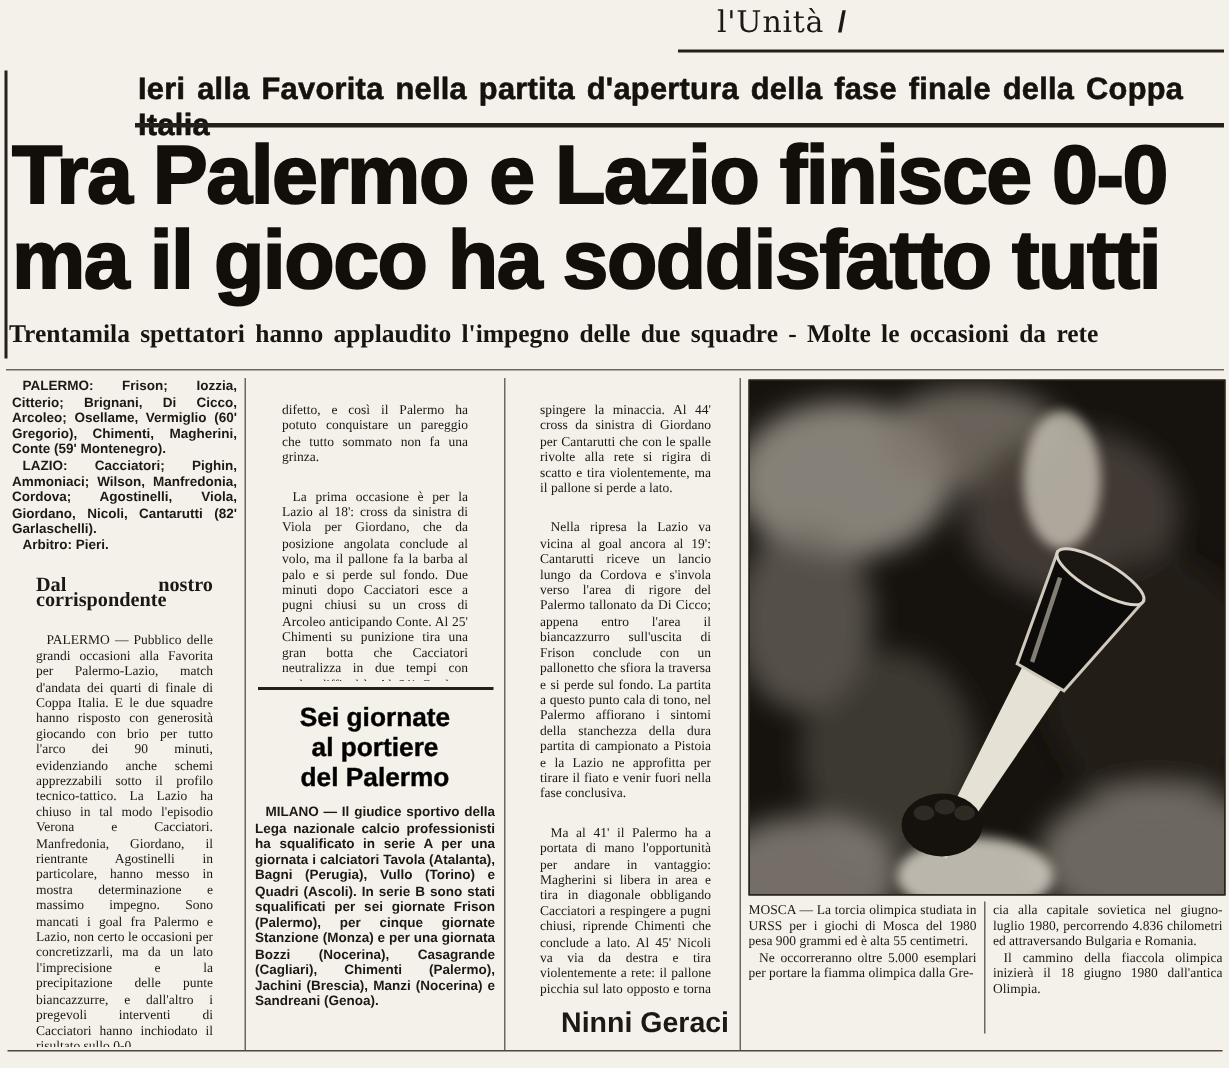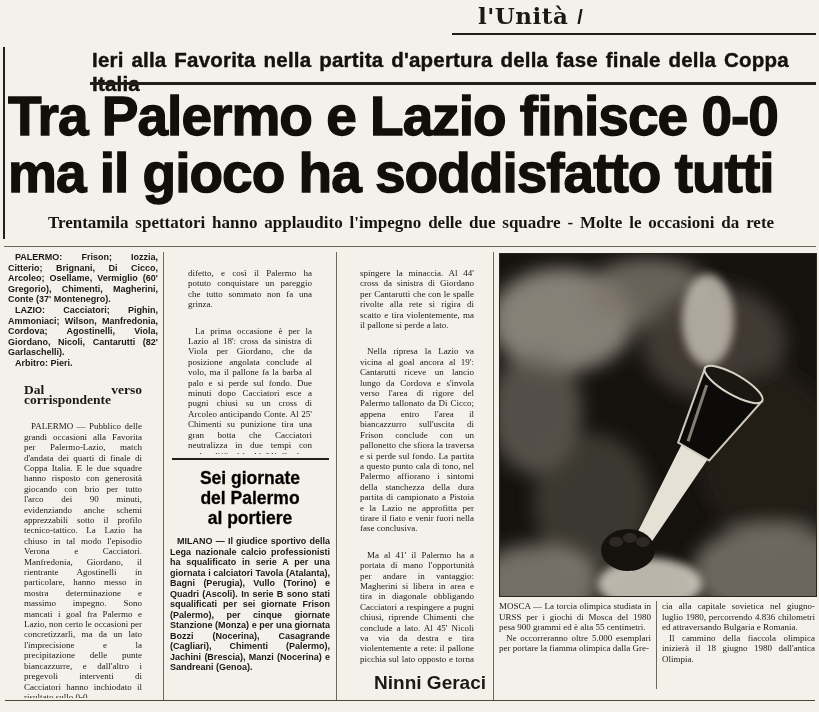--- a/index.html
+++ b/index.html
@@ -12,7 +12,7 @@
   .abs{position:absolute;}
   
   .masthead{top:2px;left:478px;width:340px;display:flex;align-items:baseline;gap:9px;}
-  .masthead .logo{font-family:"DejaVu Serif",serif;font-weight:bold;font-size:23px;letter-spacing:.5px;}
+  .masthead .logo{font-family:"DejaVu Serif",serif;font-weight:normal;font-size:20px;letter-spacing:.5px;}
   .masthead .slash{font-family:"Liberation Sans",sans-serif;font-weight:bold;font-size:20px;}
   .masthead .date{font-family:"Liberation Sans",sans-serif;font-weight:bold;font-size:16px;letter-spacing:.5px;word-spacing:3px;}
   .rule{background:#241f19;}

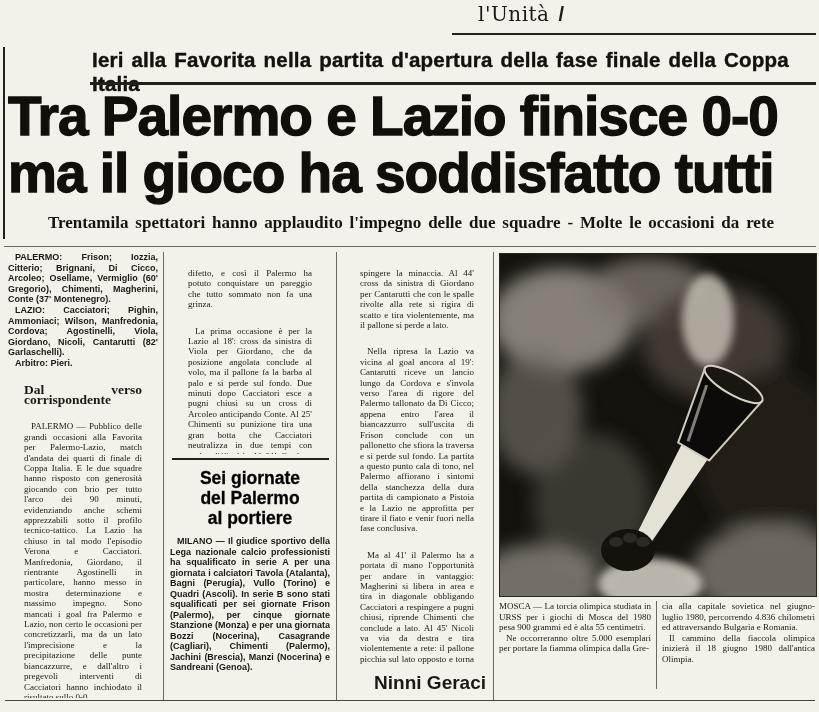--- a/index.html
+++ b/index.html
@@ -26,7 +26,7 @@
     -webkit-text-stroke:1.3px #120f0a;}
   
   .subhead{top:213px;left:6px;width:810px;font-family:"Liberation Serif",serif;
-    font-weight:bold;font-size:17px;word-spacing:2.6px;color:#181410;text-align:center;}
+    font-weight:bold;font-size:17px;word-spacing:2.6px;color:#181410;}
   
   .col{font-size:9px;line-height:10.4px;text-align:justify;overflow:hidden;}
   .col p{margin:16px;}

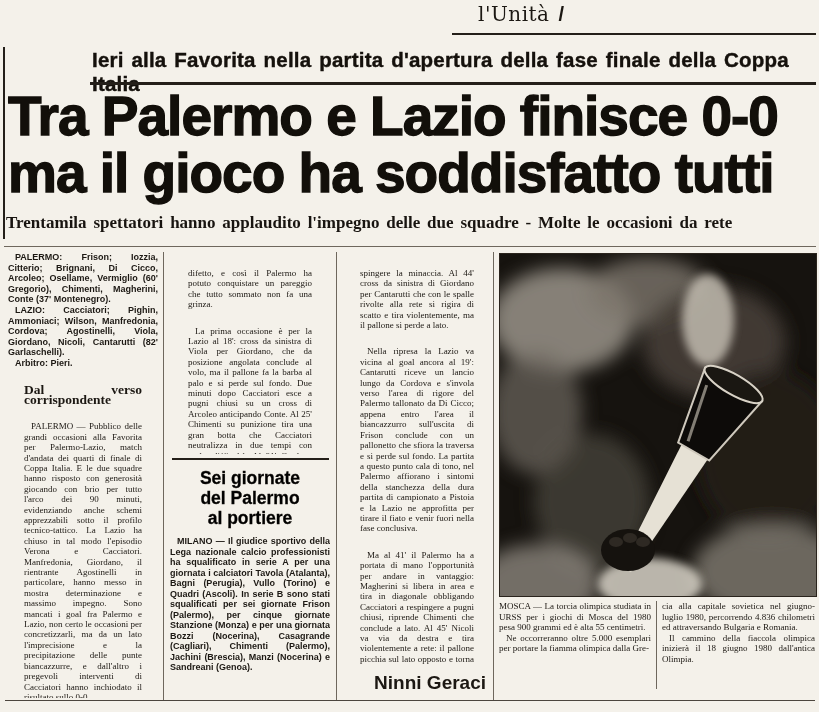--- a/index.html
+++ b/index.html
@@ -69,7 +69,7 @@
 
 <div class="abs col" style="top:252px;left:8px;width:150px;height:446px;">
   <div class="teams">
-    <p>PALERMO: Frison; Iozzia, Citterio; Brignani, Di Cicco, Arcoleo; Osellame, Vermiglio (60' Gregorio), Chimenti, Magherini, Conte (37' Montenegro).</p>
+    <p>PALERMO: Frison; Iozzia, Citterio; Brignani, Di Cicco, Arcoleo; Osellame, Vermiglio (60' Gregorio), Chimenti, Magherini, Conte (59' Montenegro).</p>
     <p>LAZIO: Cacciatori; Pighin, Ammoniaci; Wilson, Manfredonia, Cordova; Agostinelli, Viola, Giordano, Nicoli, Cantarutti (82' Garlaschelli).</p>
     <p>Arbitro: Pieri.</p>
   </div>

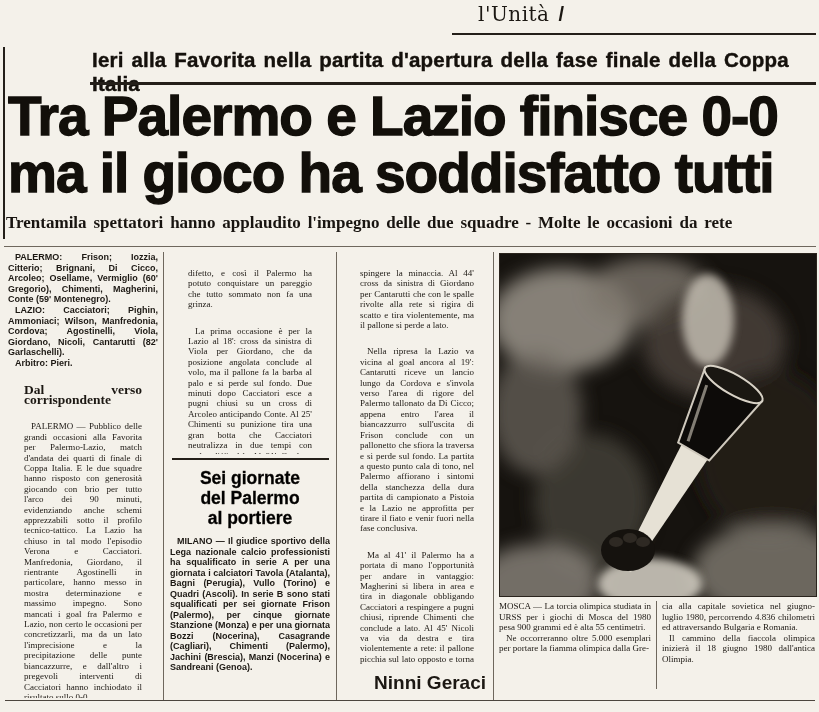--- a/index.html
+++ b/index.html
@@ -73,7 +73,7 @@
     <p>LAZIO: Cacciatori; Pighin, Ammoniaci; Wilson, Manfredonia, Cordova; Agostinelli, Viola, Giordano, Nicoli, Cantarutti (82' Garlaschelli).</p>
     <p>Arbitro: Pieri.</p>
   </div>
-  <p class="byline">Dal verso corrispondente</p>
+  <p class="byline">Dal nostro corrispondente</p>
   <p class="ind">PALERMO — Pubblico delle grandi occasioni alla Favorita per Palermo-Lazio, match d'andata dei quarti di finale di Coppa Italia. E le due squadre hanno risposto con generosità giocando con brio per tutto l'arco dei 90 minuti, evidenziando anche schemi apprezzabili sotto il profilo tecnico-tattico. La Lazio ha chiuso in tal modo l'episodio Verona e Cacciatori. Manfredonia, Giordano, il rientrante Agostinelli in particolare, hanno messo in mostra determinazione e massimo impegno. Sono mancati i goal fra Palermo e Lazio, non certo le occasioni per concretizzarli, ma da un lato l'imprecisione e la precipitazione delle punte biancazzurre, e dall'altro i pregevoli interventi di Cacciatori hanno inchiodato il risultato sullo 0-0.</p>
   <p class="ind">La Lazio, per la verità, ha liberato più volte i suoi giocatori davanti a Frison, ma la freddezza ha fatto loro</p>
 </div>

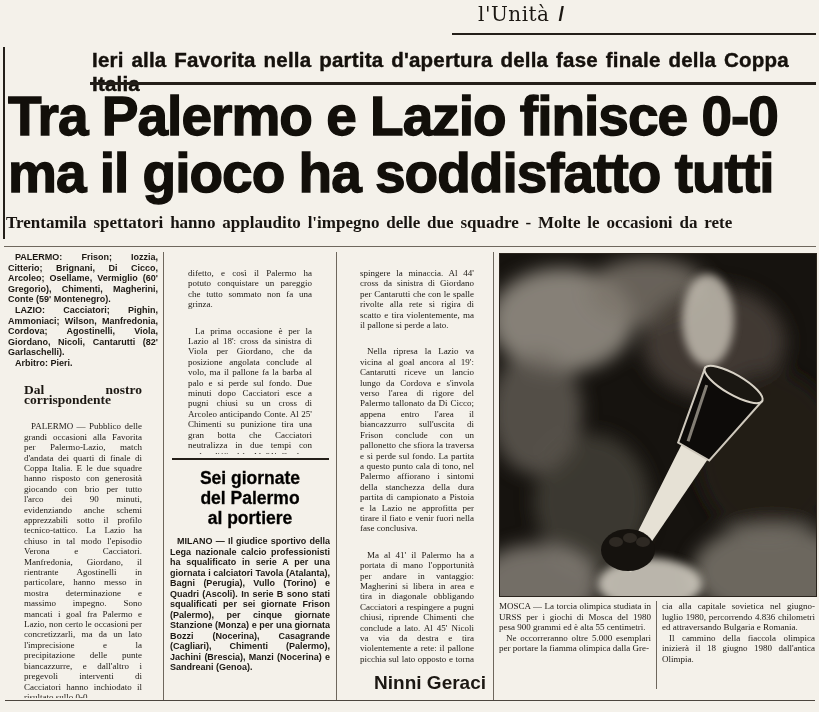--- a/index.html
+++ b/index.html
@@ -89,8 +89,8 @@
 <div class="abs" style="top:468px;left:170px;width:160px;height:244px;overflow:hidden;">
   <div class="boxtitle">
     <div>Sei giornate</div>
+    <div>al portiere</div>
     <div>del Palermo</div>
-    <div>al portiere</div>
   </div>
   <div class="boxbody" style="margin-top:8px;">
     <p>MILANO — Il giudice sportivo della Lega nazionale calcio professionisti ha squalificato in serie A per una giornata i calciatori Tavola (Atalanta), Bagni (Perugia), Vullo (Torino) e Quadri (Ascoli). In serie B sono stati squalificati per sei giornate Frison (Palermo), per cinque giornate Stanzione (Monza) e per una giornata Bozzi (Nocerina), Casagrande (Cagliari), Chimenti (Palermo), Jachini (Brescia), Manzi (Nocerina) e Sandreani (Genoa).</p>

